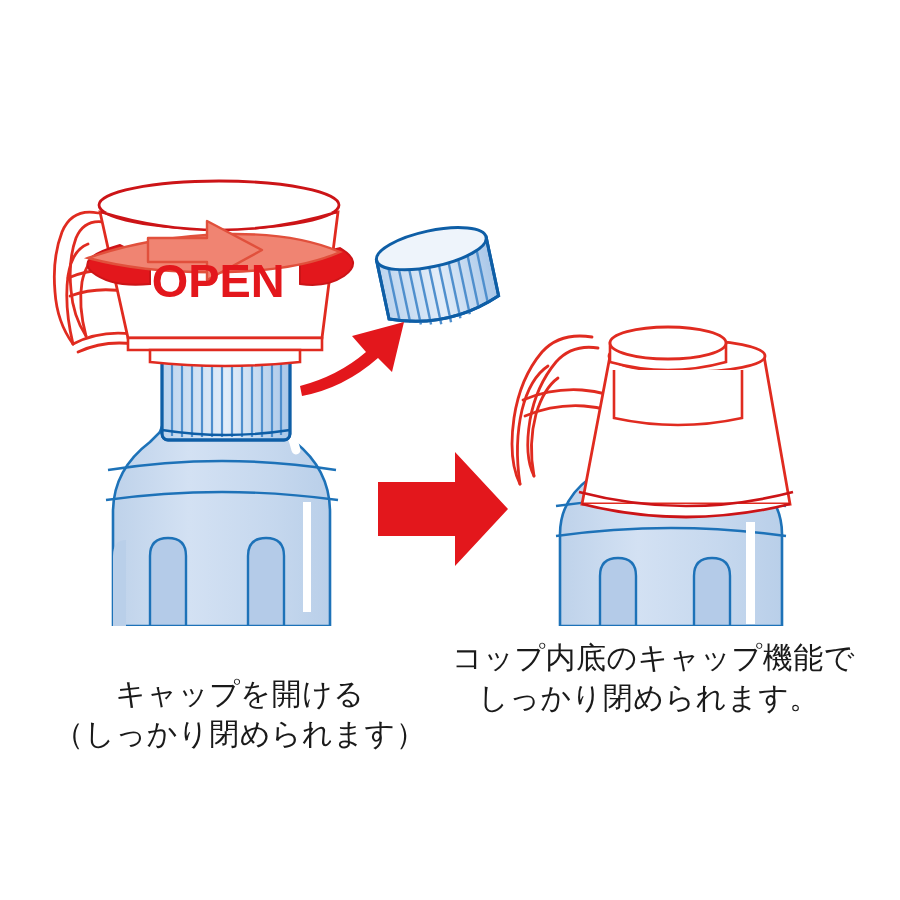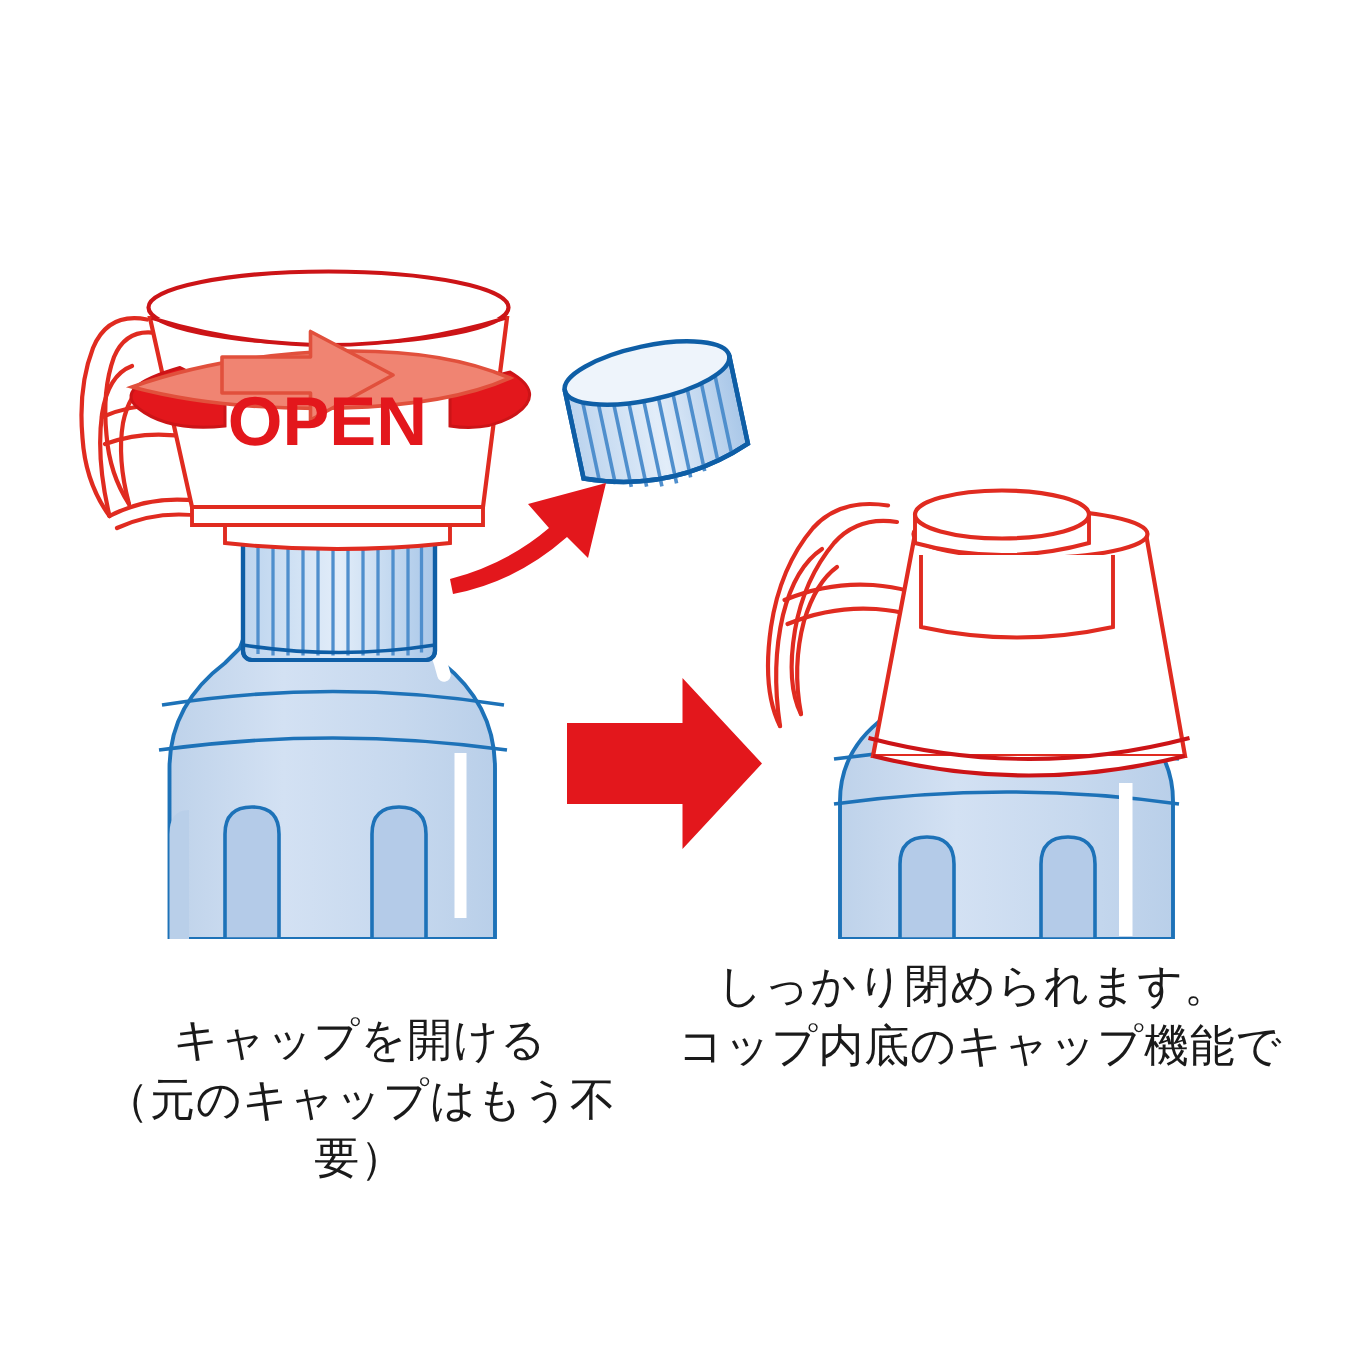--- a/index.html
+++ b/index.html
@@ -207,8 +207,8 @@
   </div>
 
   <div style="position:absolute;left:452px;top:638px;width:420px;text-align:left;">
+    <div style="font-size:30px;color:#1a1a1a;line-height:1.32;letter-spacing:0.5px;">コップ内底のキャップ機能で</div>
     <div style="font-size:30px;color:#1a1a1a;line-height:1.32;letter-spacing:0.5px;padding-left:26px;">しっかり閉められます。</div>
-    <div style="font-size:30px;color:#1a1a1a;line-height:1.32;letter-spacing:0.5px;">コップ内底のキャップ機能で</div>
   </div>
 
 </div>

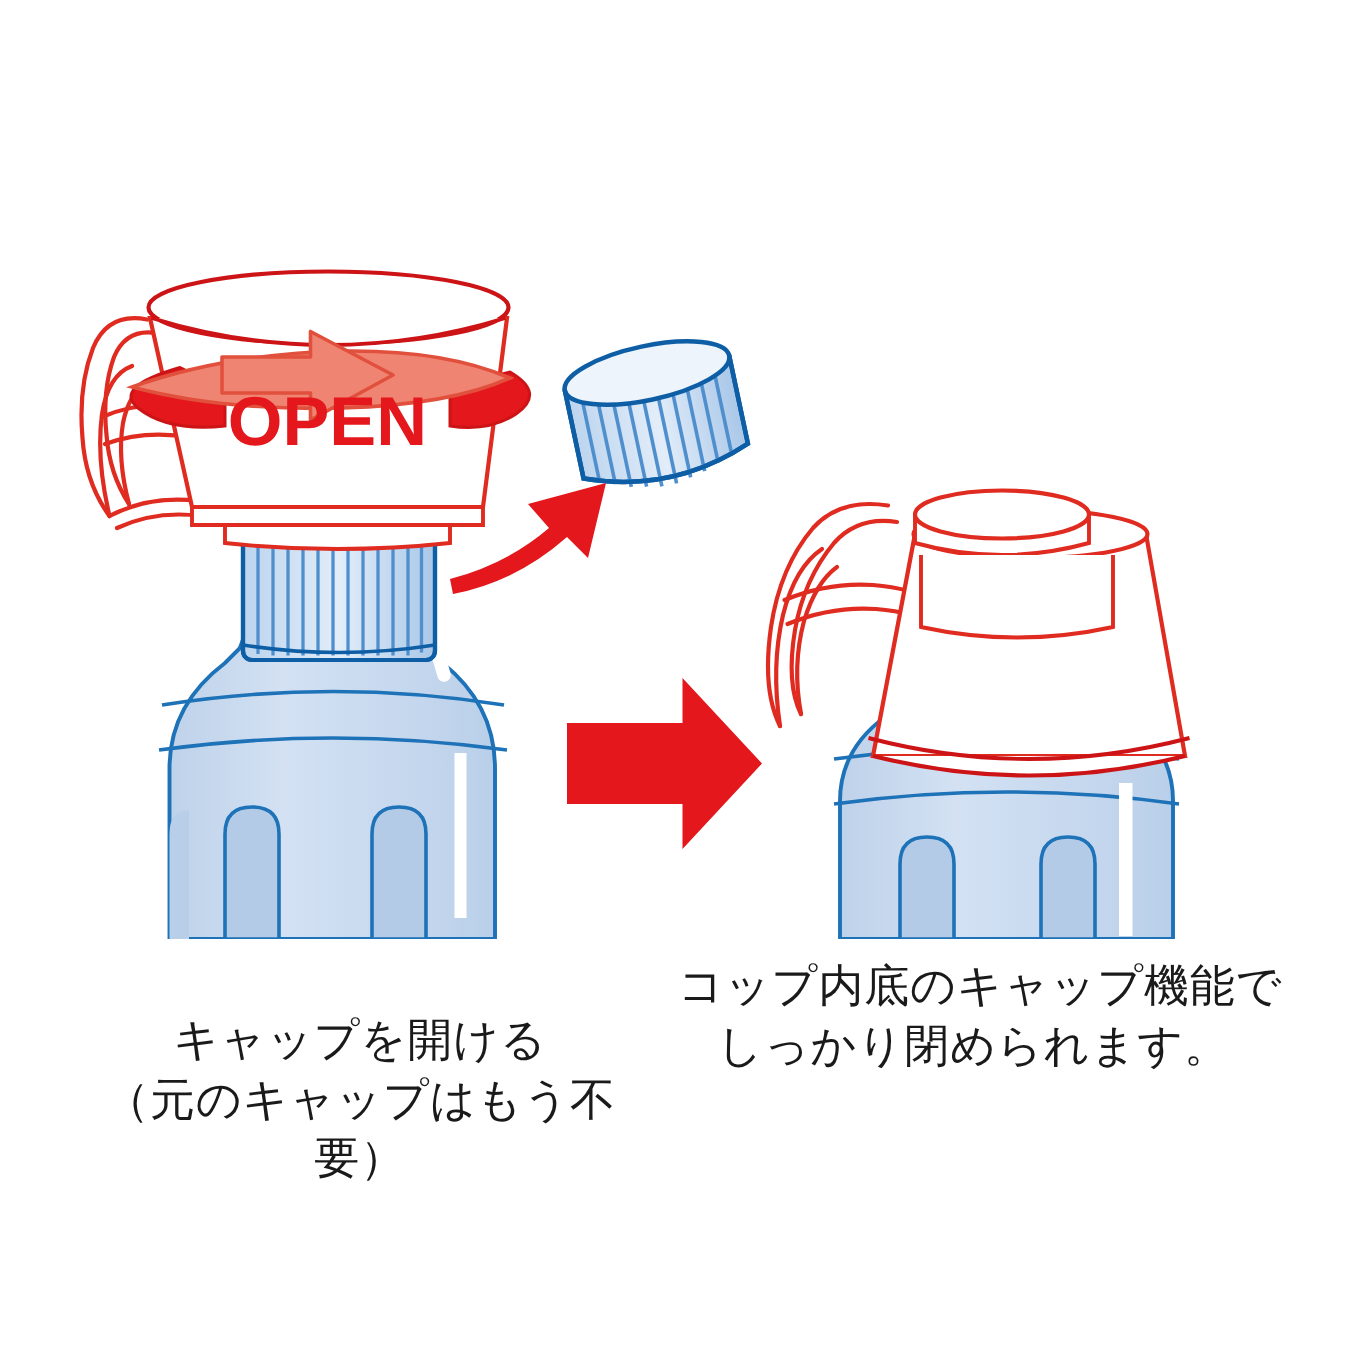--- a/index.html
+++ b/index.html
@@ -203,7 +203,7 @@
 
   <div style="position:absolute;left:40px;top:638px;width:400px;text-align:center;">
     <div style="font-size:30px;color:#1a1a1a;line-height:1.32;letter-spacing:0.5px;margin-top:36px;">キャップを開ける</div>
-    <div style="font-size:30px;color:#1a1a1a;line-height:1.32;letter-spacing:0.5px;">（元のキャップはもう不要）</div>
+    <div style="font-size:30px;color:#1a1a1a;line-height:1.32;letter-spacing:0.5px;">（しっかり閉められます）</div>
   </div>
 
   <div style="position:absolute;left:452px;top:638px;width:420px;text-align:left;">

